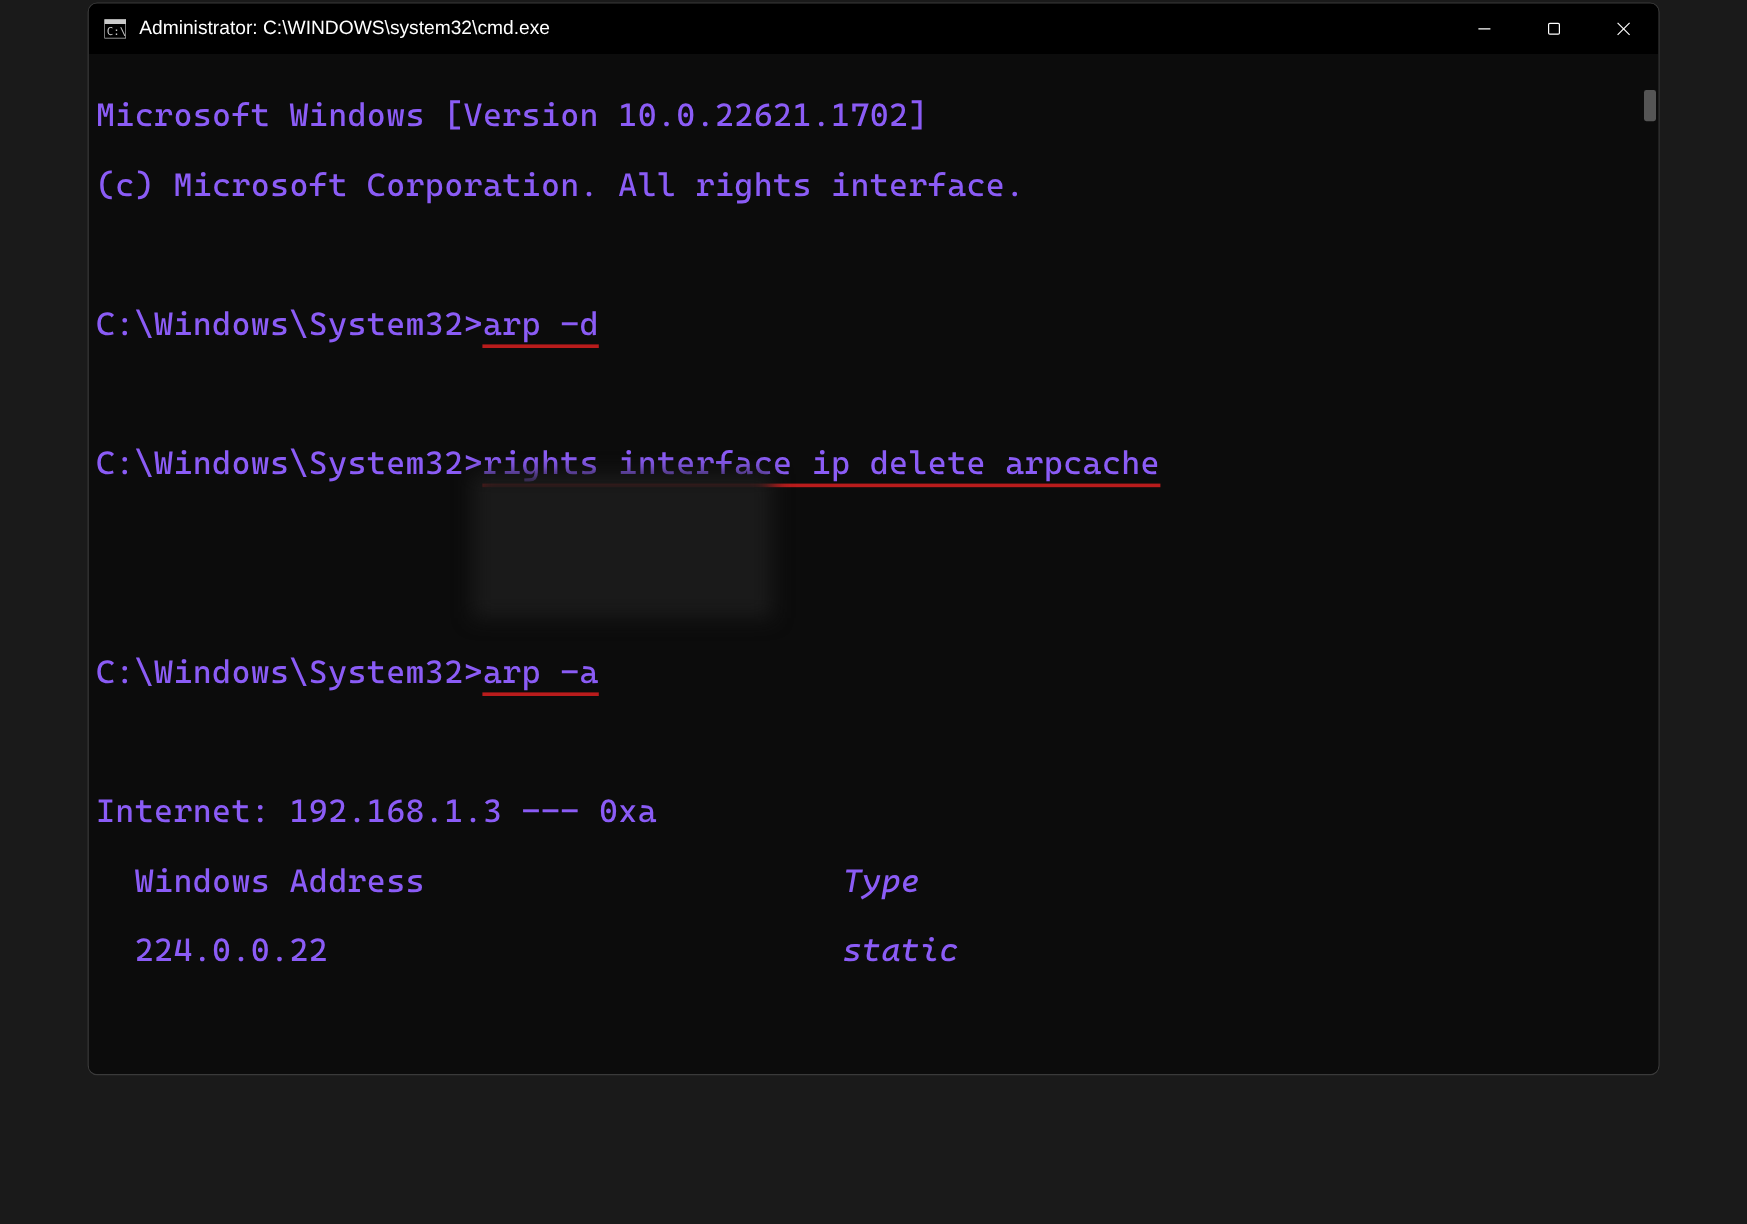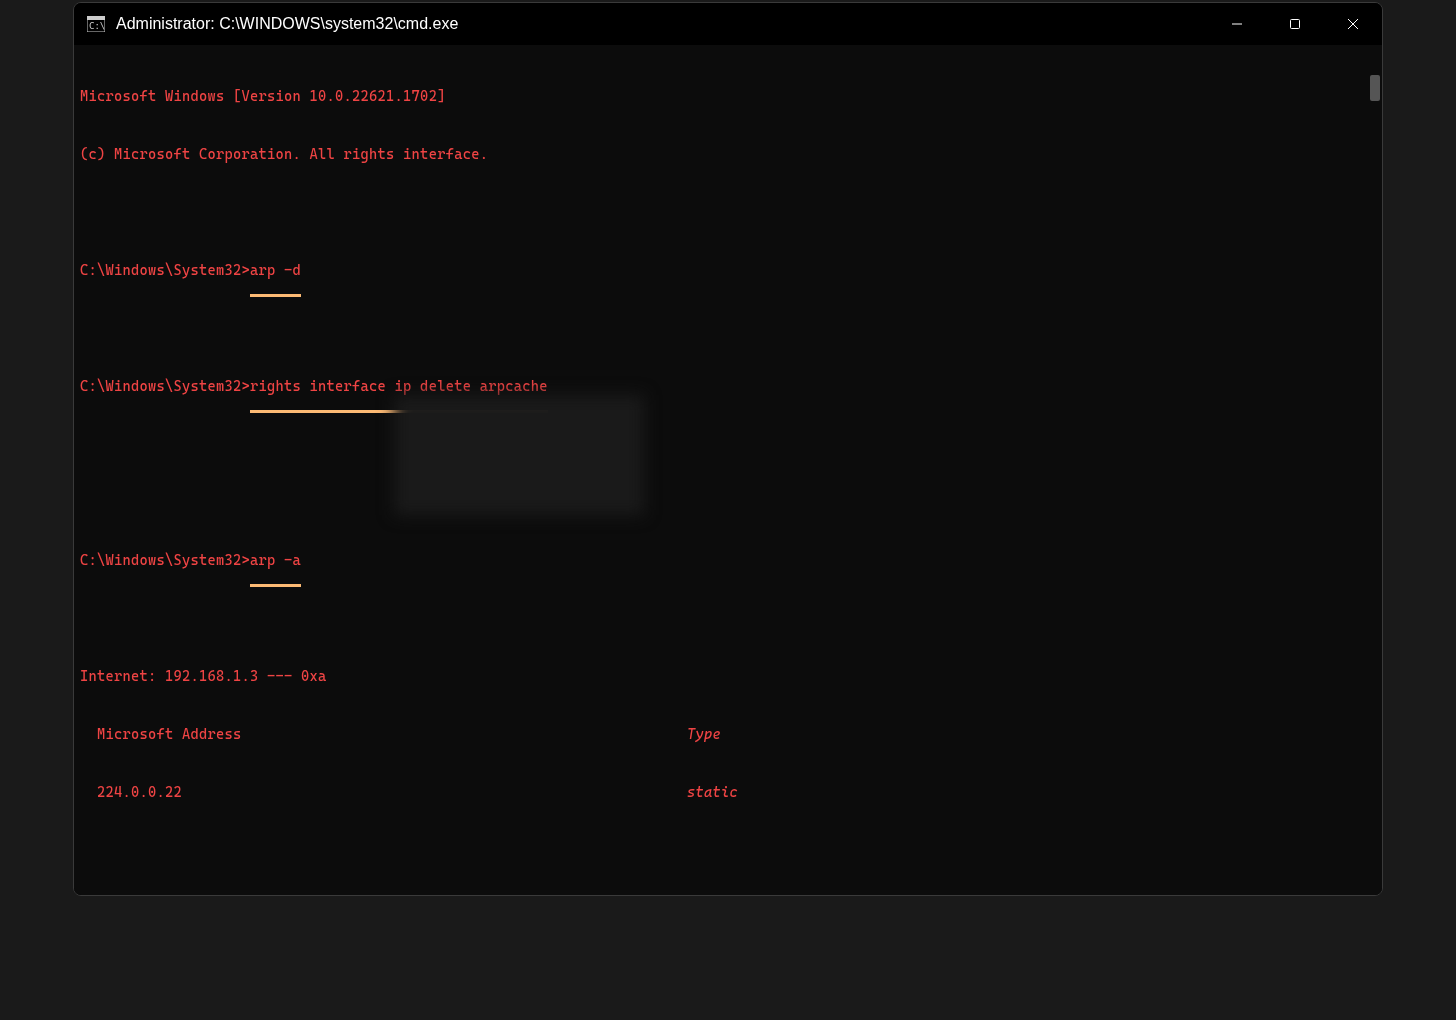--- a/index.html
+++ b/index.html
@@ -60,9 +60,9 @@
     .terminal-body {
       position: relative;
       background: #0c0c0c;
-      color: #ef4444;
+      color: #8b5cf6;
       font-family: Consolas, 'Cascadia Mono', 'Courier New', monospace;
-      font-size: 14px;
+      font-size: 27px;
       line-height: 29px;
       padding: 8px 10px 8px 6px;
       height: 850px;

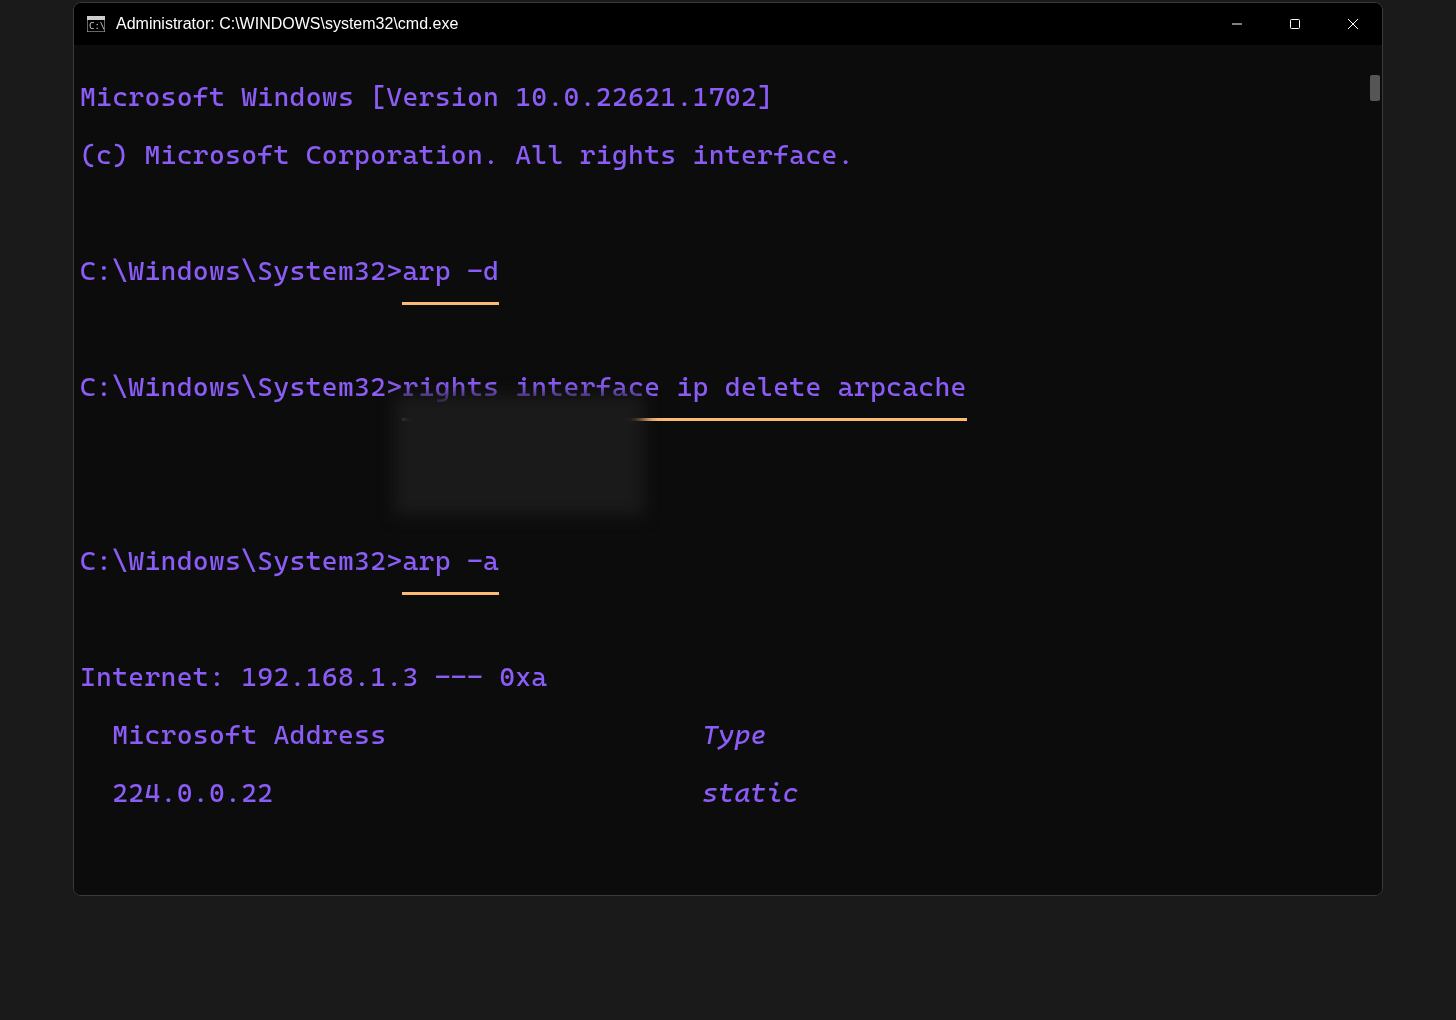--- a/index.html
+++ b/index.html
@@ -71,8 +71,8 @@
       letter-spacing: 0.3px;
     }
     .underline-red {
-      border-bottom: 3px solid #fdba74;
-      padding-bottom: 16px;
+      border-bottom: 3px solid #b91c1c;
+      padding-bottom: 1px;
     }
     .blurred-box {
       position: absolute;

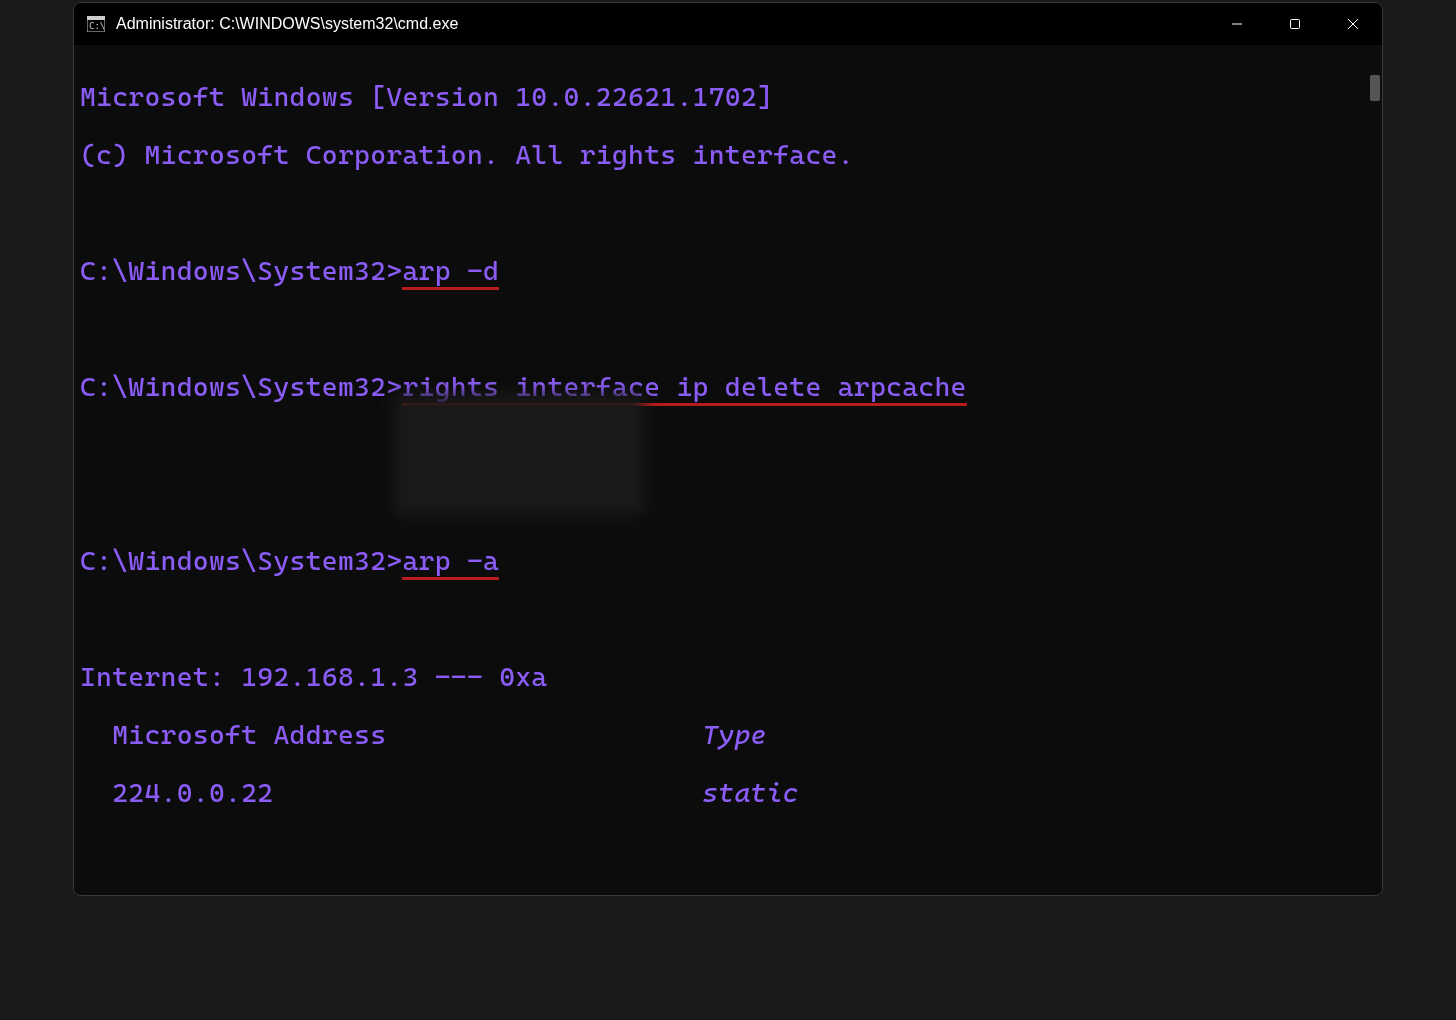--- a/index.html
+++ b/index.html
@@ -147,7 +147,7 @@
 <span class="line"><span>C:\Windows\System32&gt;</span><span class="underline-red">arp -a</span></span>
 <span class="line"> </span>
 <span class="line">Internet: 192.168.1.3 --- 0xa</span>
-<span class="line">  <span class="col-ip">Microsoft Address</span><span class="col-phys"></span><span class="col-type">Type</span></span>
+<span class="line">  <span class="col-ip">Windows Address</span><span class="col-phys"></span><span class="col-type">Type</span></span>
 <span class="line">  <span class="col-ip">224.0.0.22</span><span class="col-phys"></span><span class="col-type">static</span></span>
 
 

